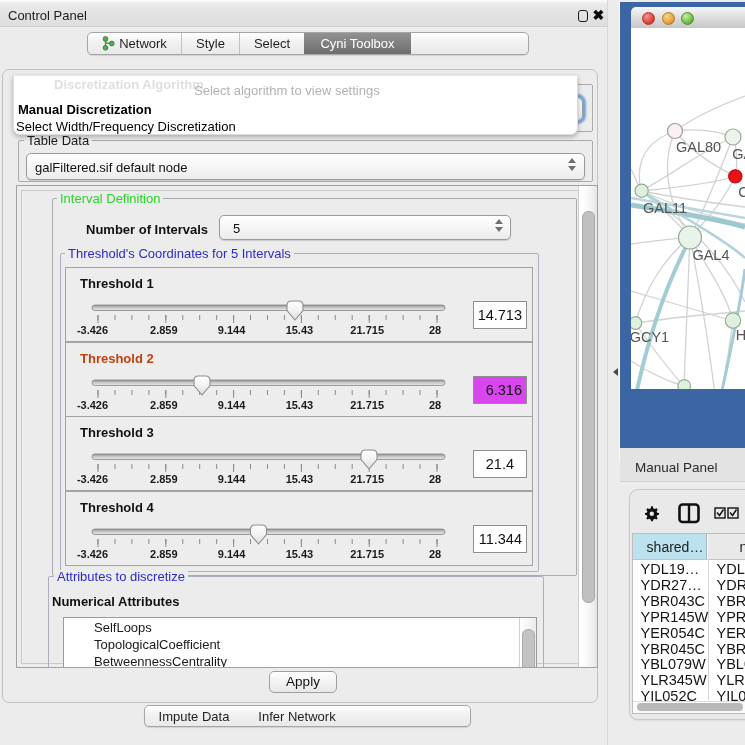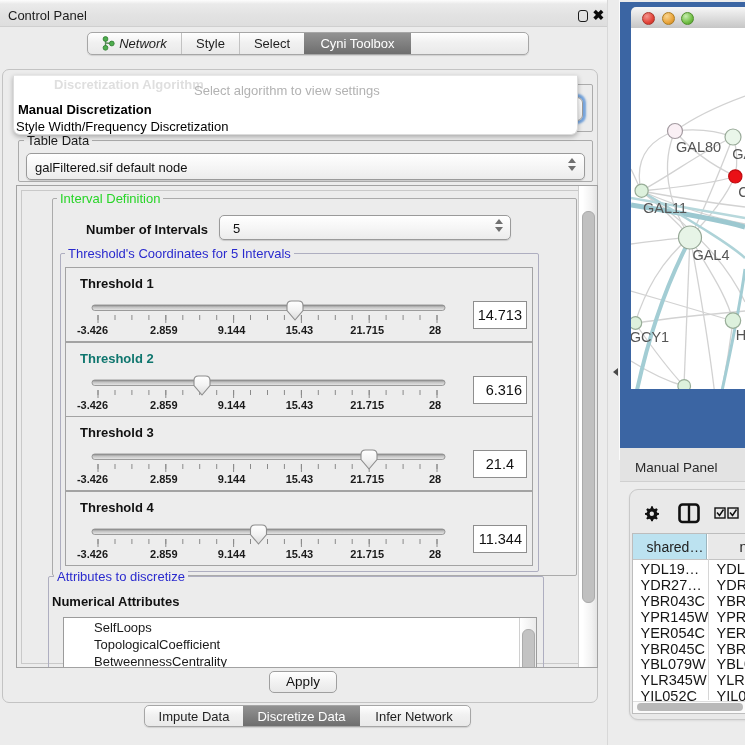--- a/index.html
+++ b/index.html
@@ -47,7 +47,7 @@
 <div id="winbtn-x" class="abs">✖</div>
 
 <div id="tabs-top" class="seg abs">
-  <div class="s" style="width:93px;font-style:italic;">
+  <div class="s" style="width:93px;">
     <svg width="13" height="15" viewBox="0 0 13 15" style="margin-right:4px;">
       <line x1="3.5" y1="3" x2="3.5" y2="12" stroke="#5c8a5c" stroke-width="1.3"></line>
       <line x1="3.5" y1="7" x2="9.5" y2="7.5" stroke="#5c8a5c" stroke-width="1.3"></line>

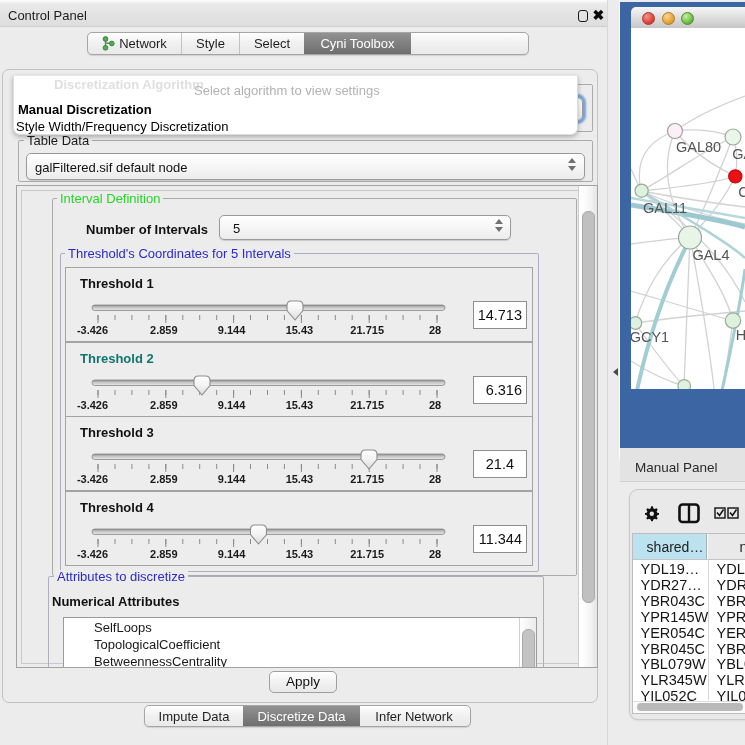--- a/index.html
+++ b/index.html
@@ -497,7 +497,7 @@
   <span class="abs" style="left:40px;top:1px;font-size:13px;font-weight:bold;color:#dfdfdf;white-space:nowrap;">Discretization Algorithm</span>
   <span class="abs" style="left:180px;top:7px;font-size:13px;color:#b2b2b2;white-space:nowrap;">Select algorithm to view settings</span>
   <span class="abs" style="left:4px;top:26px;font-size:13px;font-weight:bold;color:#000;white-space:nowrap;">Manual Discretization</span>
-  <span class="abs" style="left:2px;top:43px;font-size:13px;color:#000;white-space:nowrap;">Style Width/Frequency Discretization</span>
+  <span class="abs" style="left:2px;top:43px;font-size:13px;color:#000;white-space:nowrap;">Select Width/Frequency Discretization</span>
 </div>
 
 </body></html>

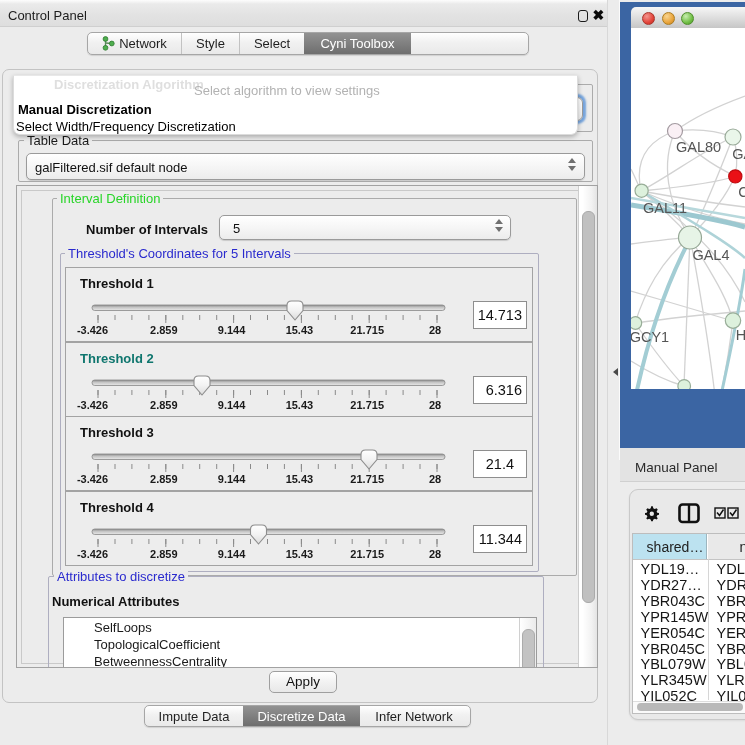--- a/index.html
+++ b/index.html
@@ -164,7 +164,7 @@
     </div>
   </div>
   <div class="abs" style="left:48px;top:155.7px;width:466px;height:73px;border:1px solid #a3a3a3;background:#ededed;">
-    <span class="abs" style="left:14px;top:8px;font-size:13px;font-weight:bold;color:#0f766e;">Threshold 2</span>
+    <span class="abs" style="left:14px;top:8px;font-size:13px;font-weight:bold;color:#c2410c;">Threshold 2</span>
     <svg class="abs" style="left:0;top:28px;" width="468" height="46" viewBox="0 0 468 46">
         <defs>
           <linearGradient id="tg3" x1="0" y1="0" x2="0" y2="1">

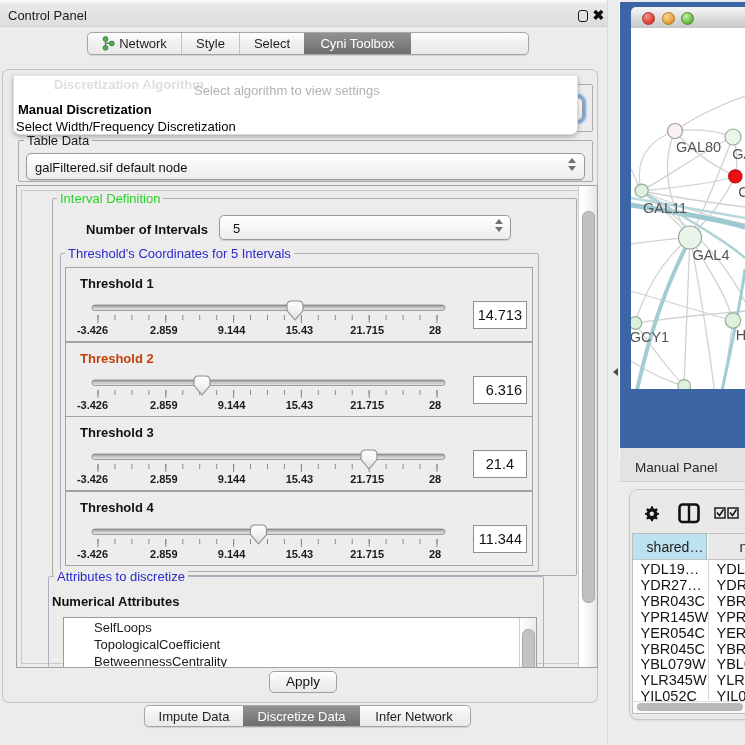--- a/index.html
+++ b/index.html
@@ -214,7 +214,7 @@
         <text x="369.0" y="38" font-size="11" font-weight="bold" fill="#1a1a1a" text-anchor="middle" font-family="Liberation Sans">28</text>
         <path d="M 128.0 14.5 L 128.0 9.5 Q 128.0 5 132.5 5 L 139.5 5 Q 144.0 5 144.0 9.5 L 144.0 14.5 L 136.0 24 Z" fill="url(#th3)" stroke="#8d8d8d" stroke-width="1.1"></path>
       </svg>
-    <div class="abs" style="left:407px;top:33px;width:52px;height:26px;border:1px solid #8e8e8e;background:#ffffff;
+    <div class="abs" style="left:407px;top:33px;width:52px;height:26px;border:1px solid #8e8e8e;background:#d946ef;
          display:flex;align-items:center;justify-content:flex-end;padding-right:0;">
       <span style="font-size:14.5px;color:#111;padding-right:4px;">6.316</span>
     </div>

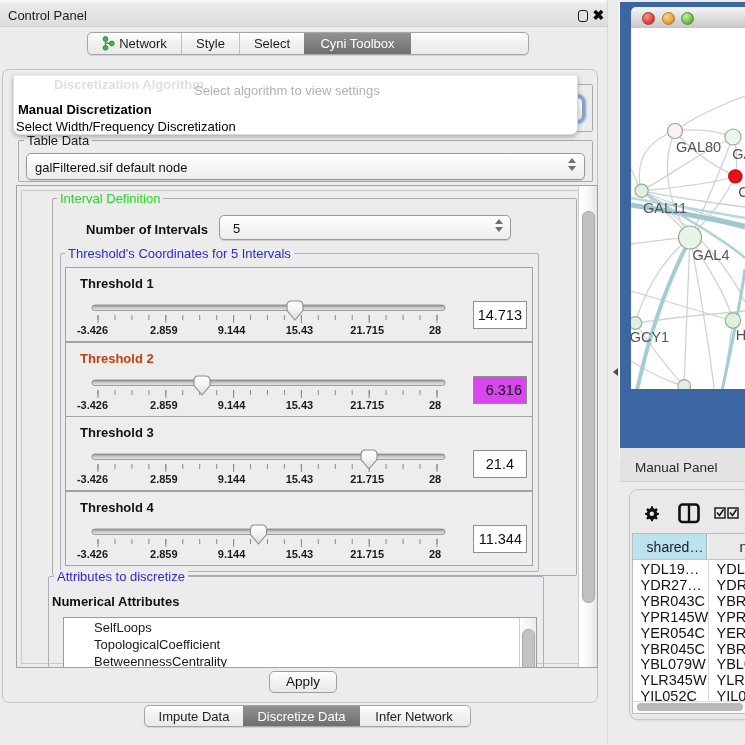--- a/index.html
+++ b/index.html
@@ -355,7 +355,6 @@
 
 <div id="tabs-bot" class="seg abs">
   <div class="s" style="width:98px;">Impute Data</div>
-  <div class="s on" style="width:117px;">Discretize Data</div>
   <div class="s" style="width:108px;">Infer Network</div>
 </div>
 

